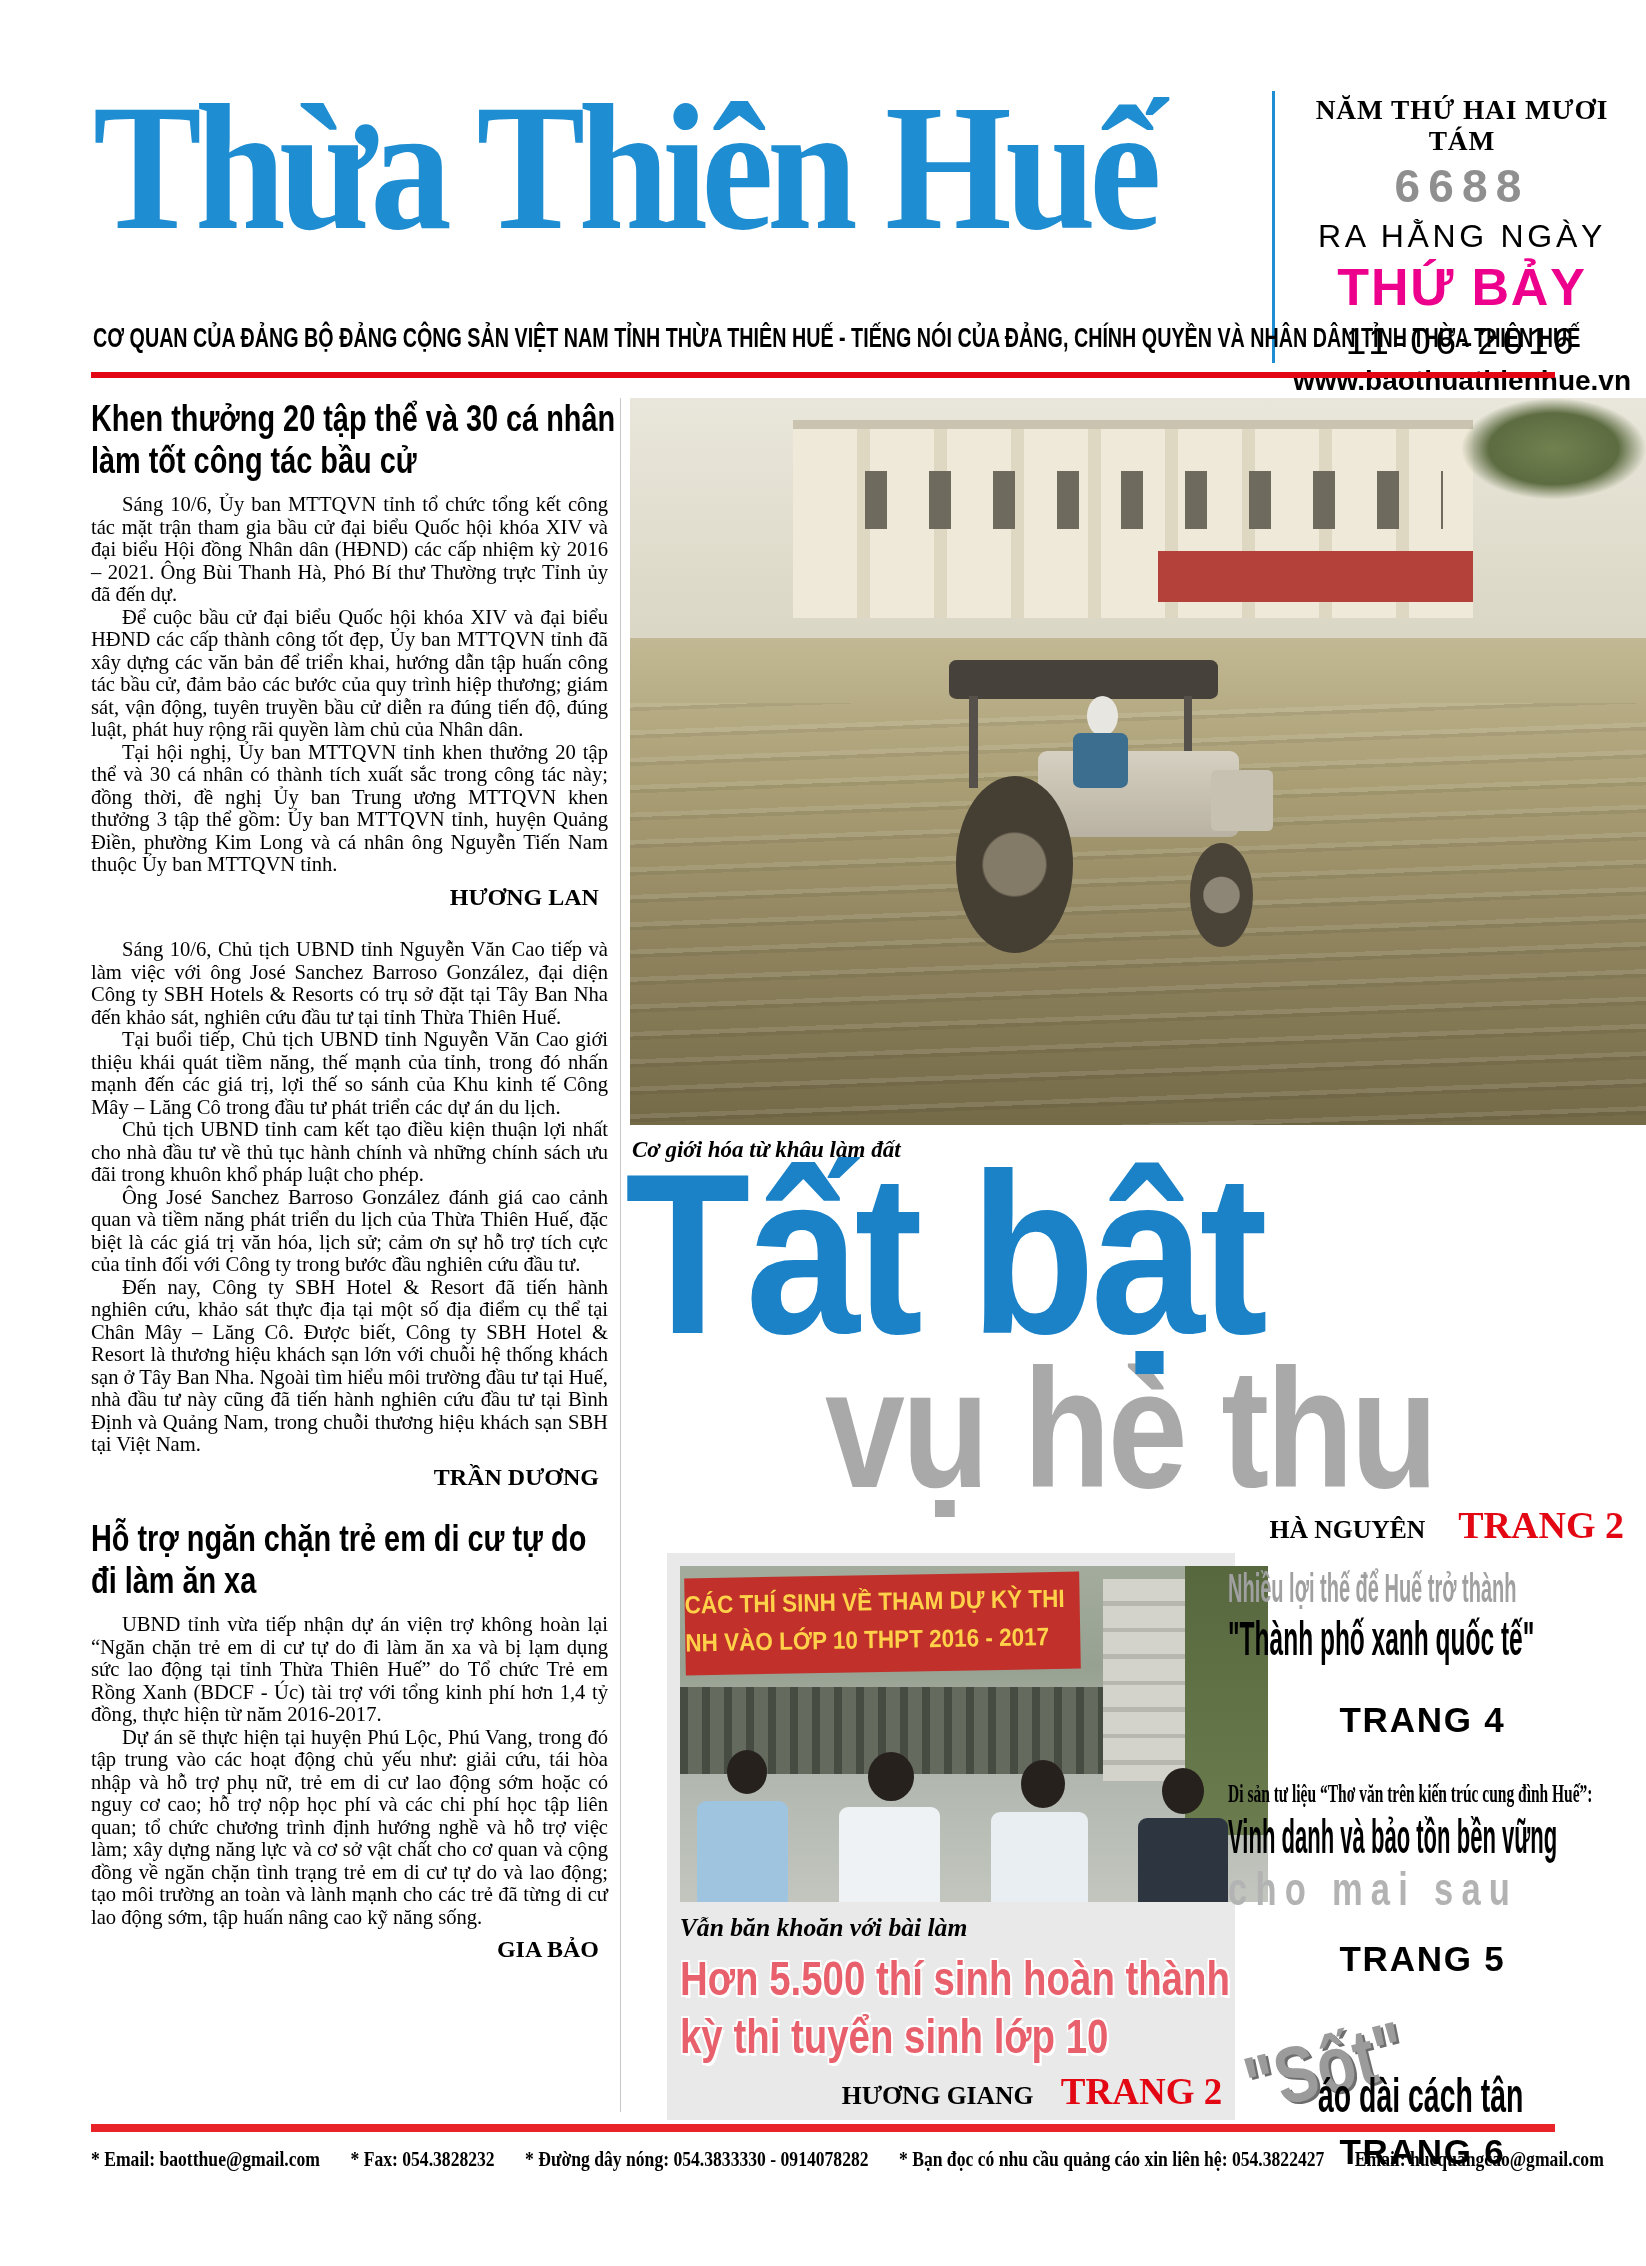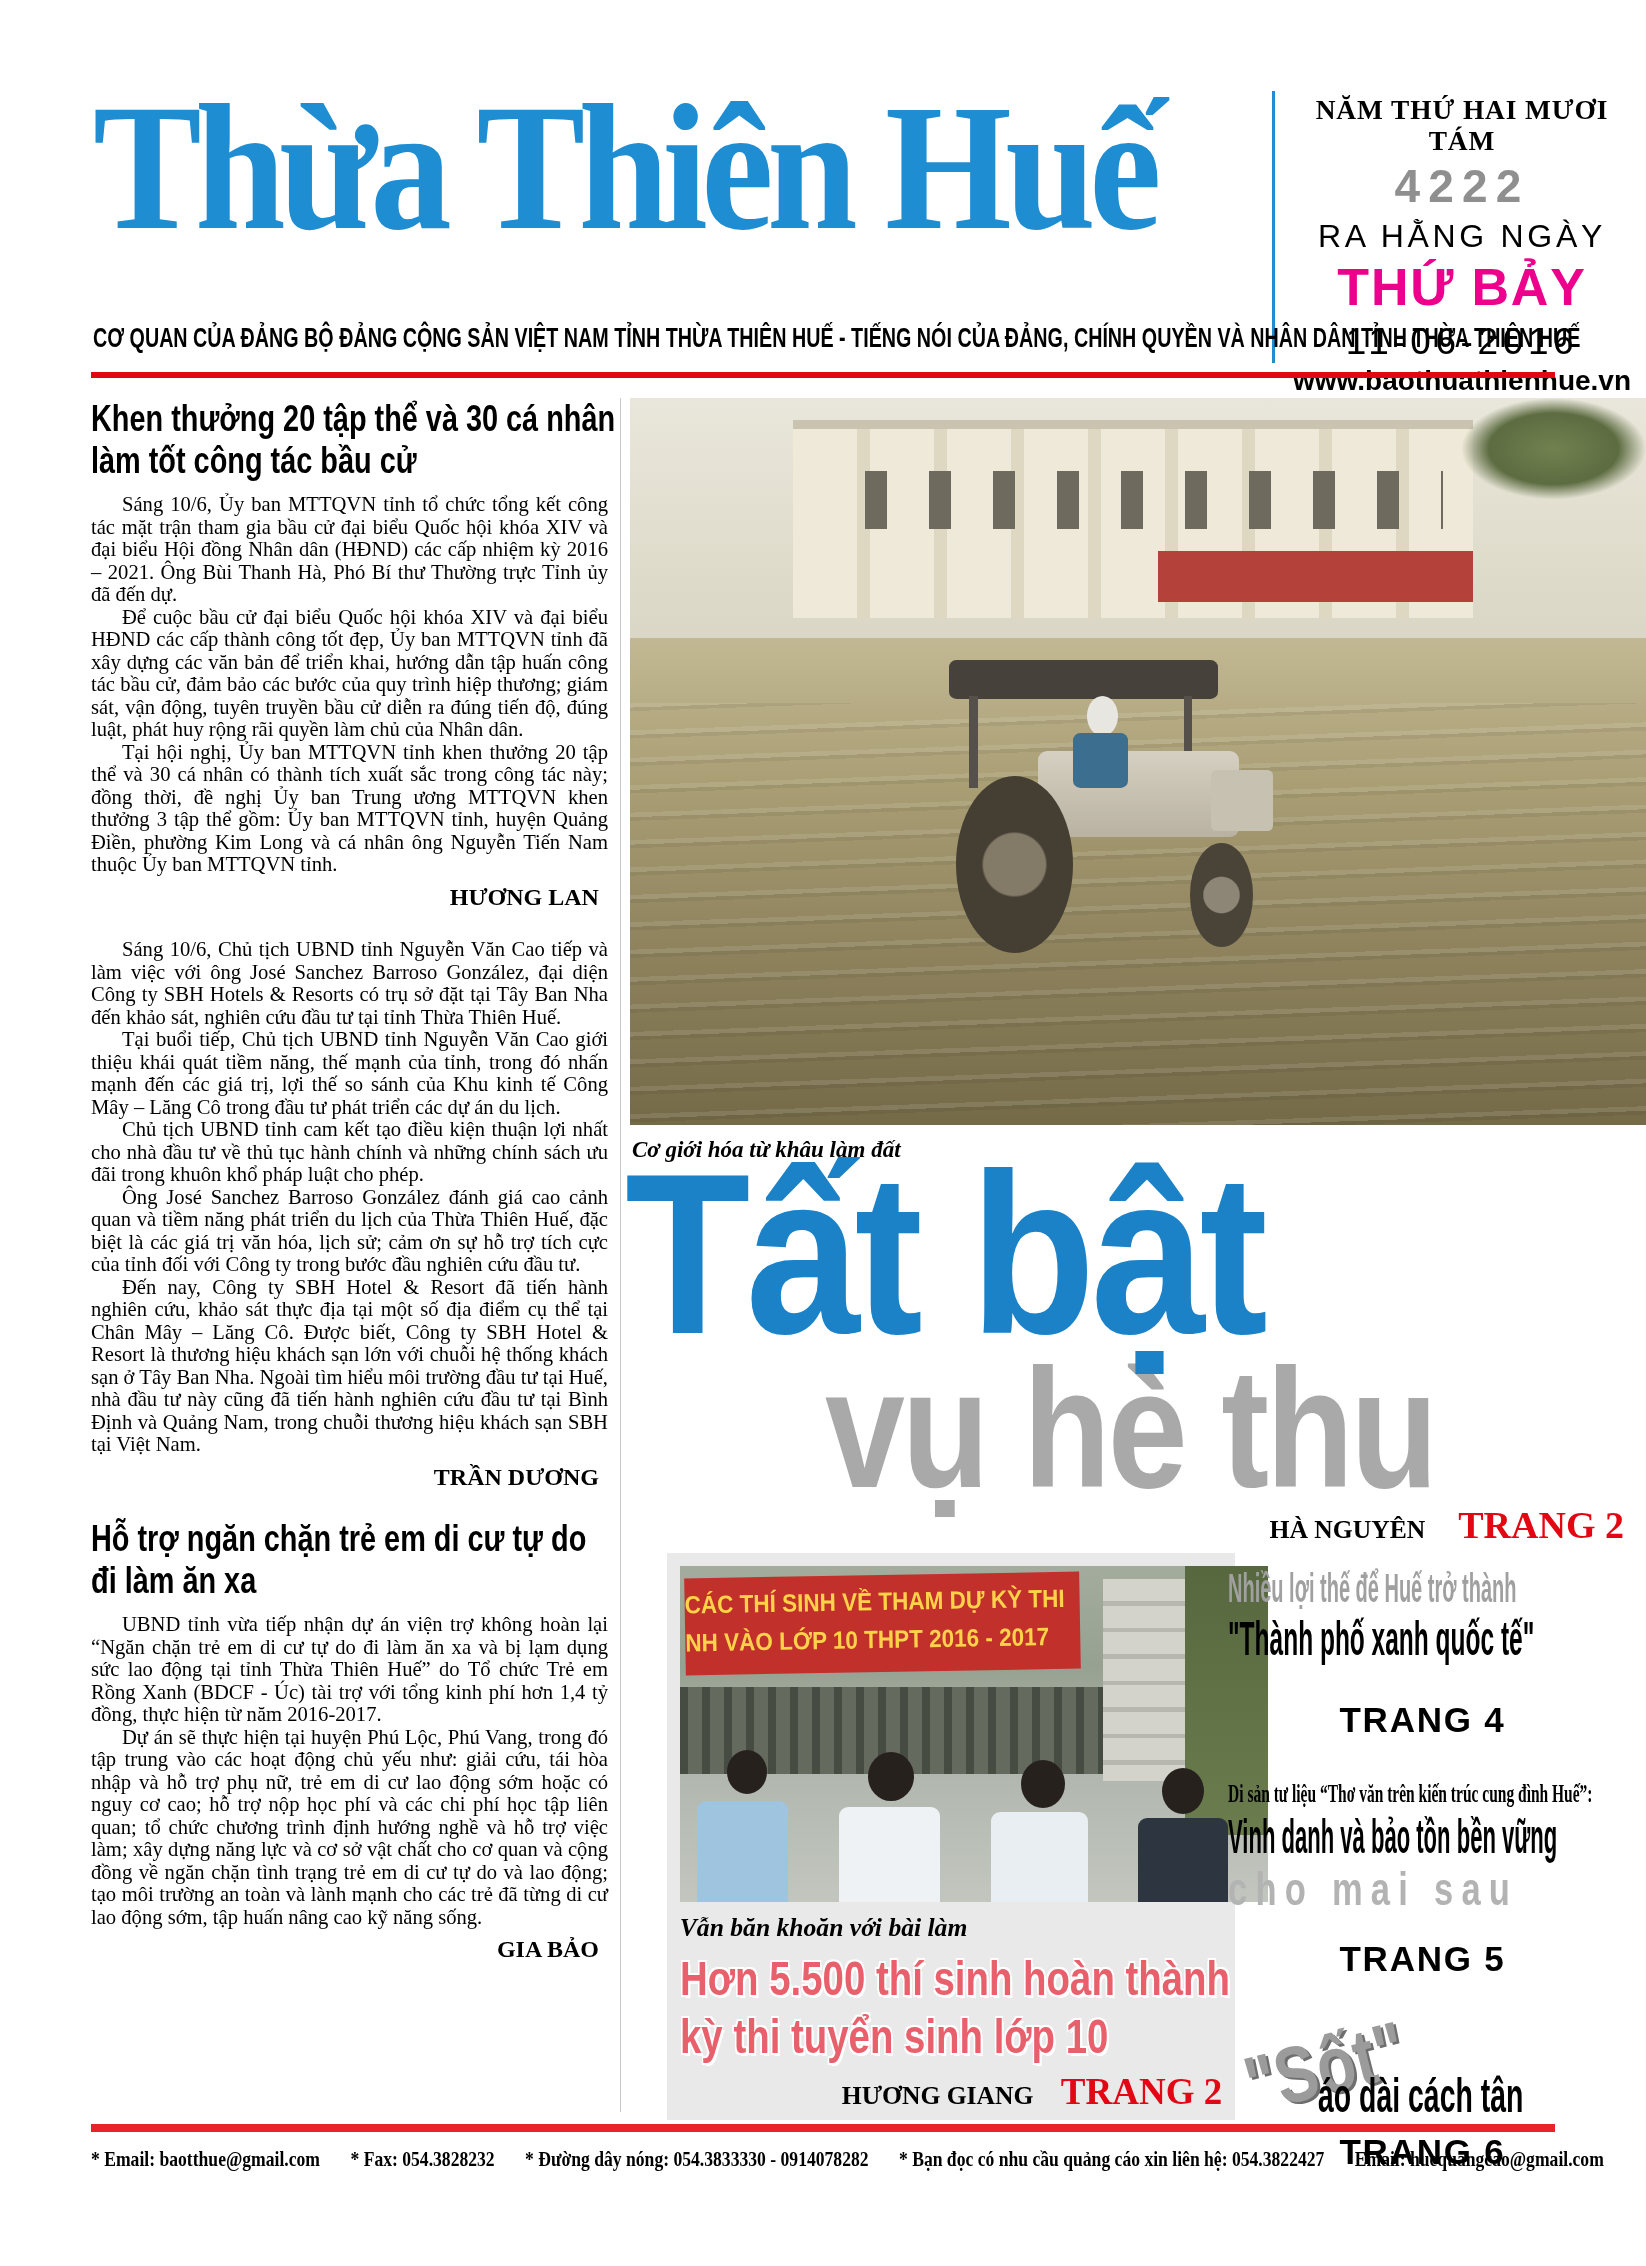--- a/index.html
+++ b/index.html
@@ -135,7 +135,7 @@
 
   <div class="abs info-box">
     <div class="info-year">NĂM THỨ HAI MƯƠI TÁM</div>
-    <div class="info-issue">4222</div>
+    <div class="info-issue">6688</div>
     <div class="info-freq">RA HẰNG NGÀY</div>
     <div class="info-weekday">THỨ BẢY</div>
     <div class="info-date">11-06-2016</div>

